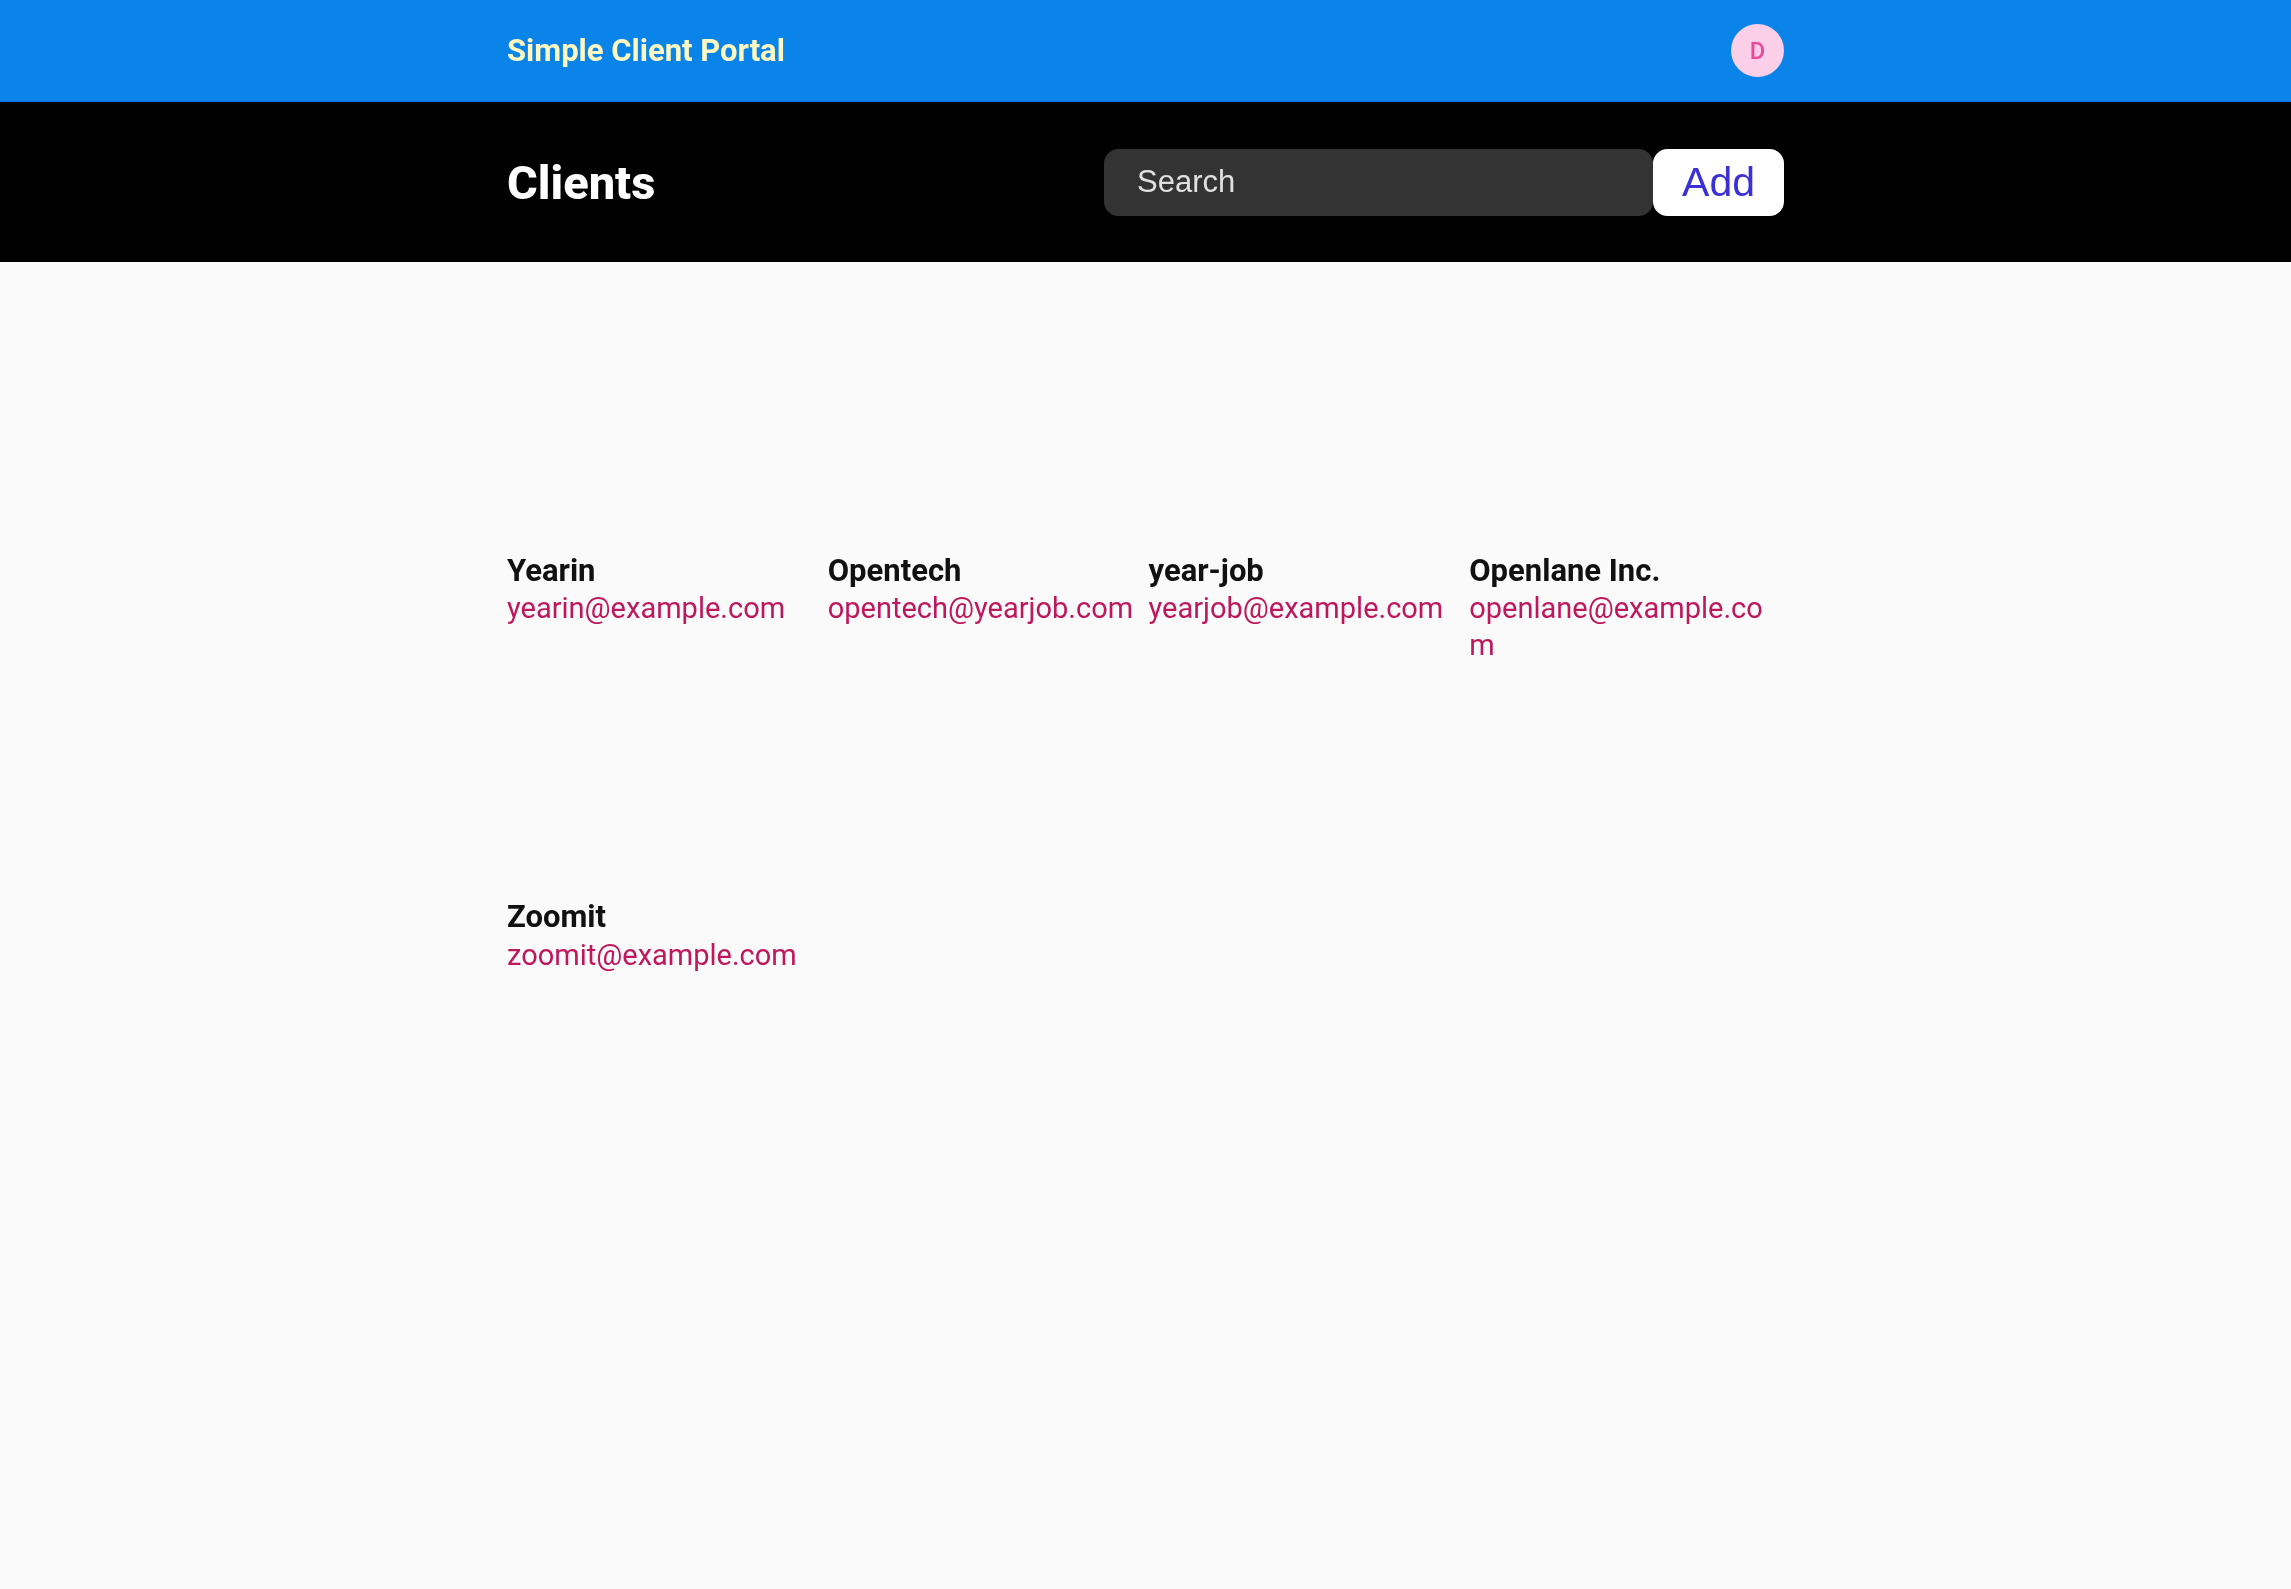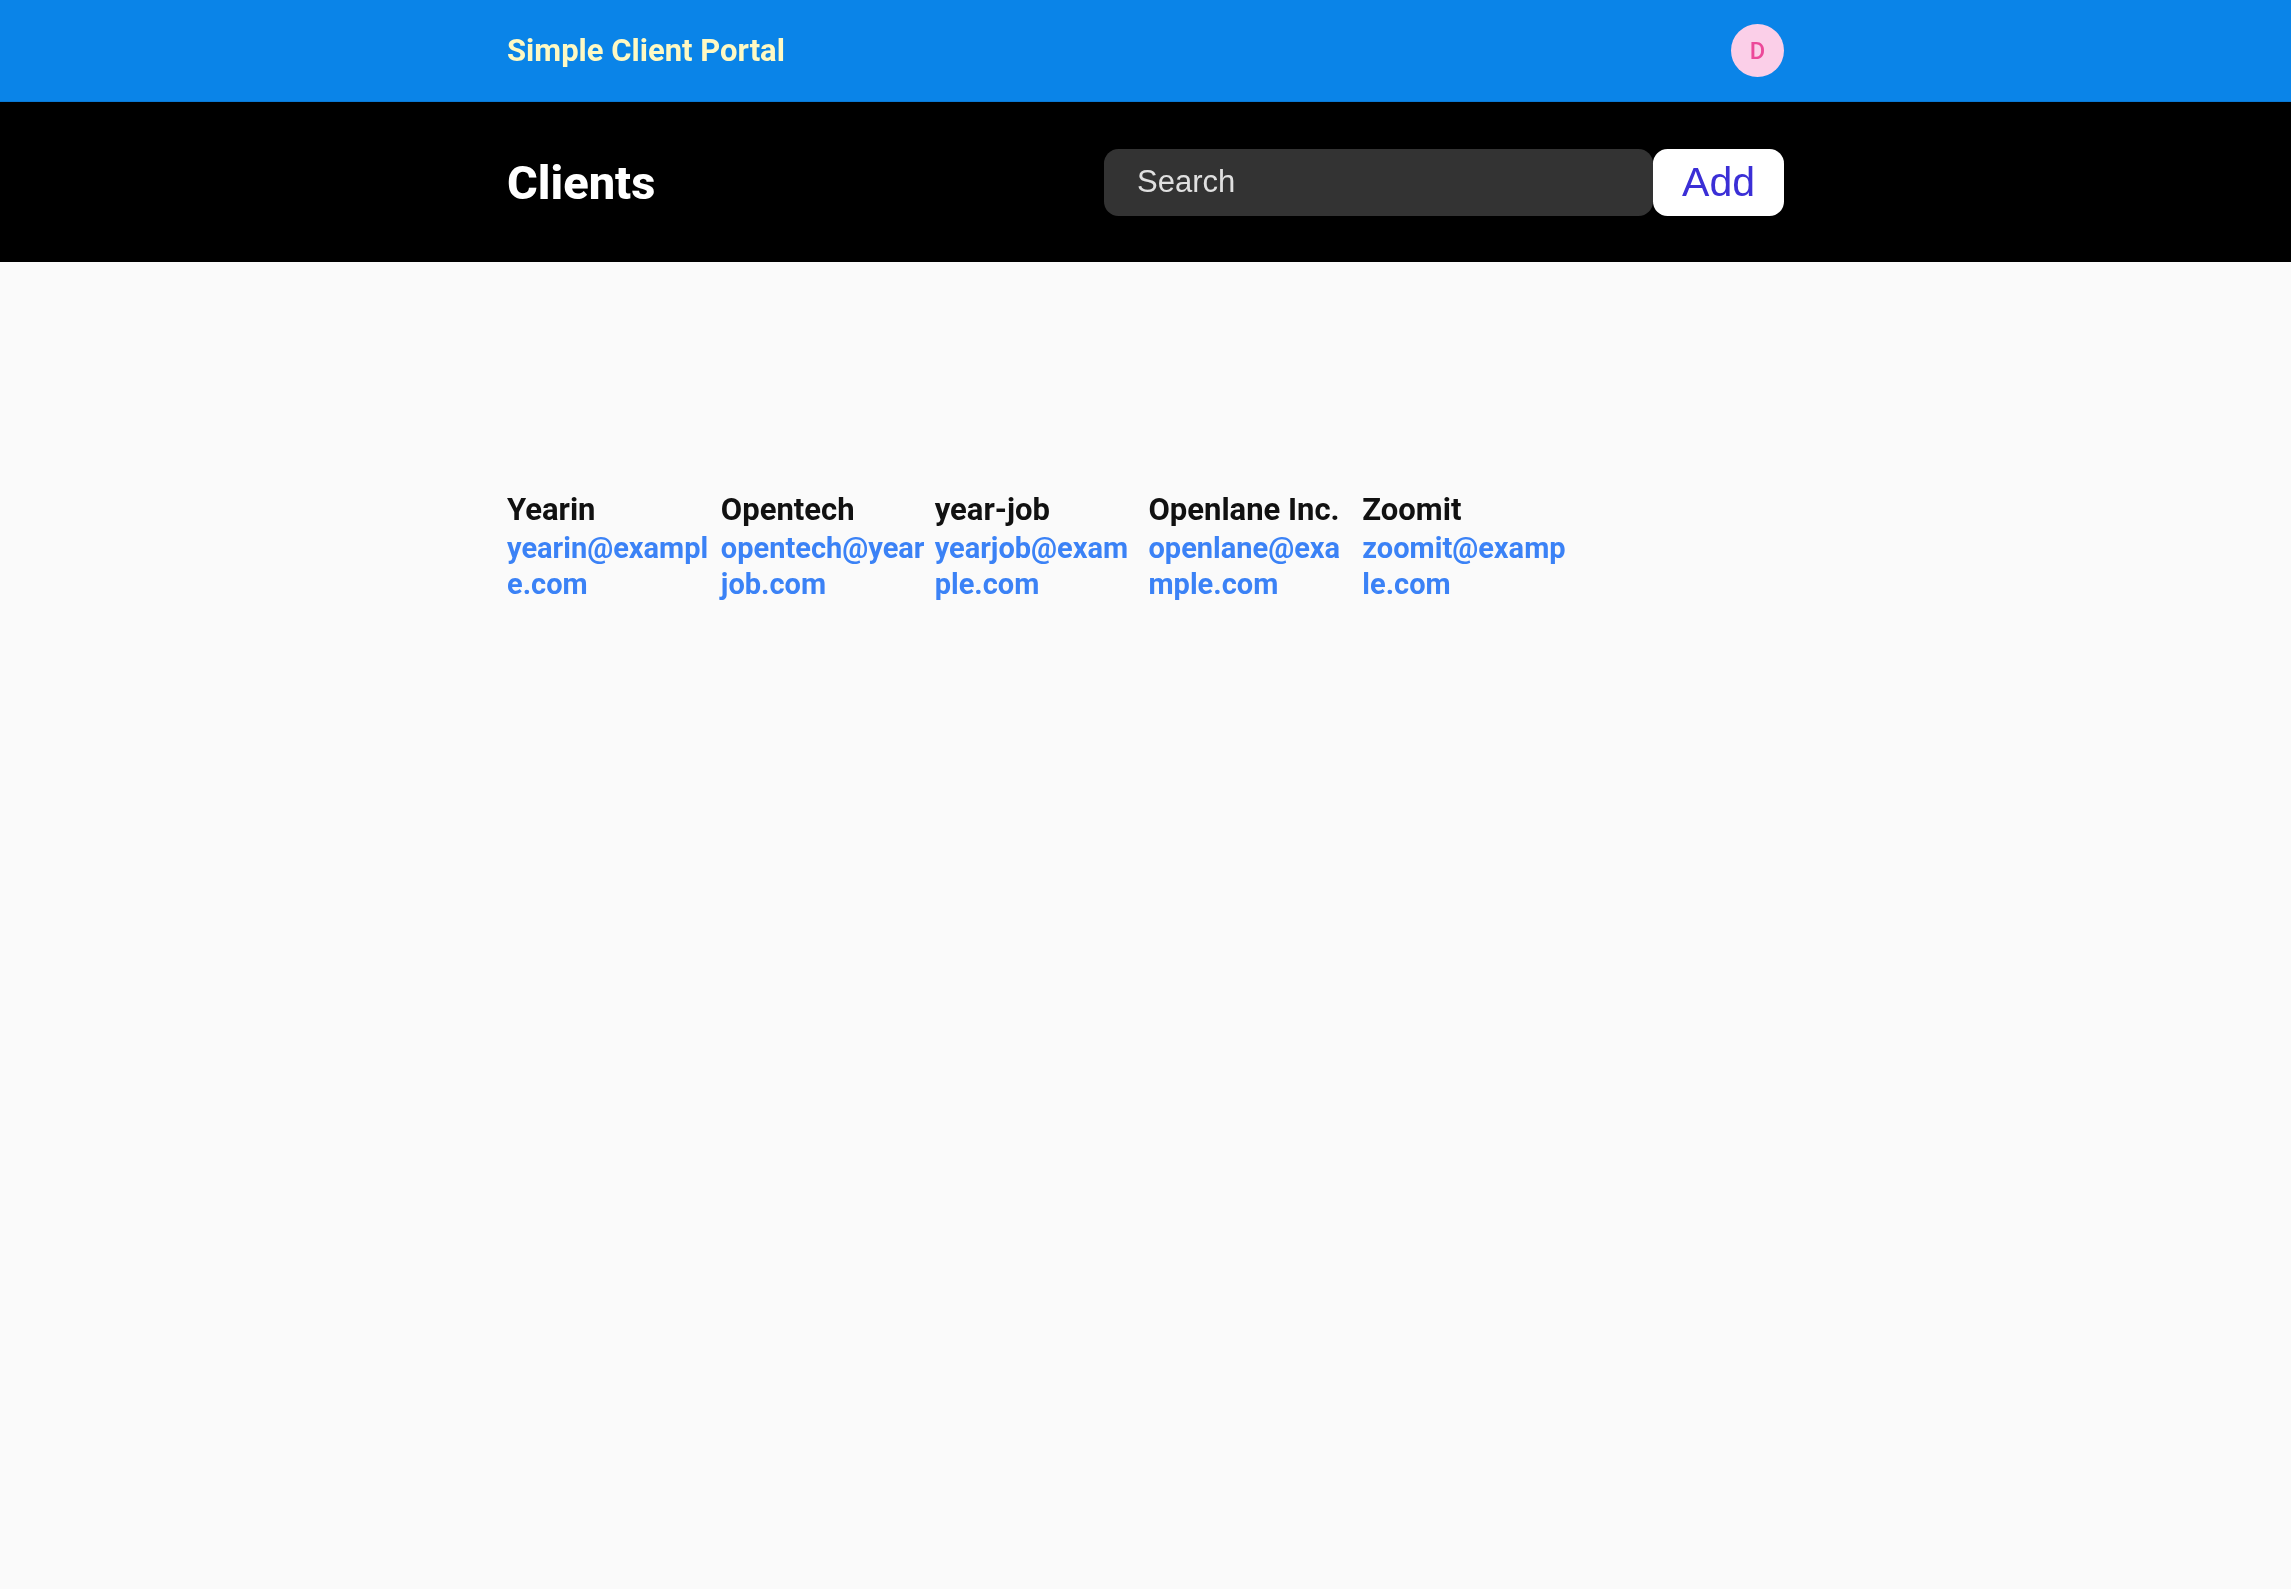--- a/index.html
+++ b/index.html
@@ -104,7 +104,7 @@
     }
     .grid {
       display: grid;
-      grid-template-columns: repeat(6, 1fr);
+      grid-template-columns: repeat(4, 1fr);
       gap: 44px 6px;
       padding-top: 98px;
     }

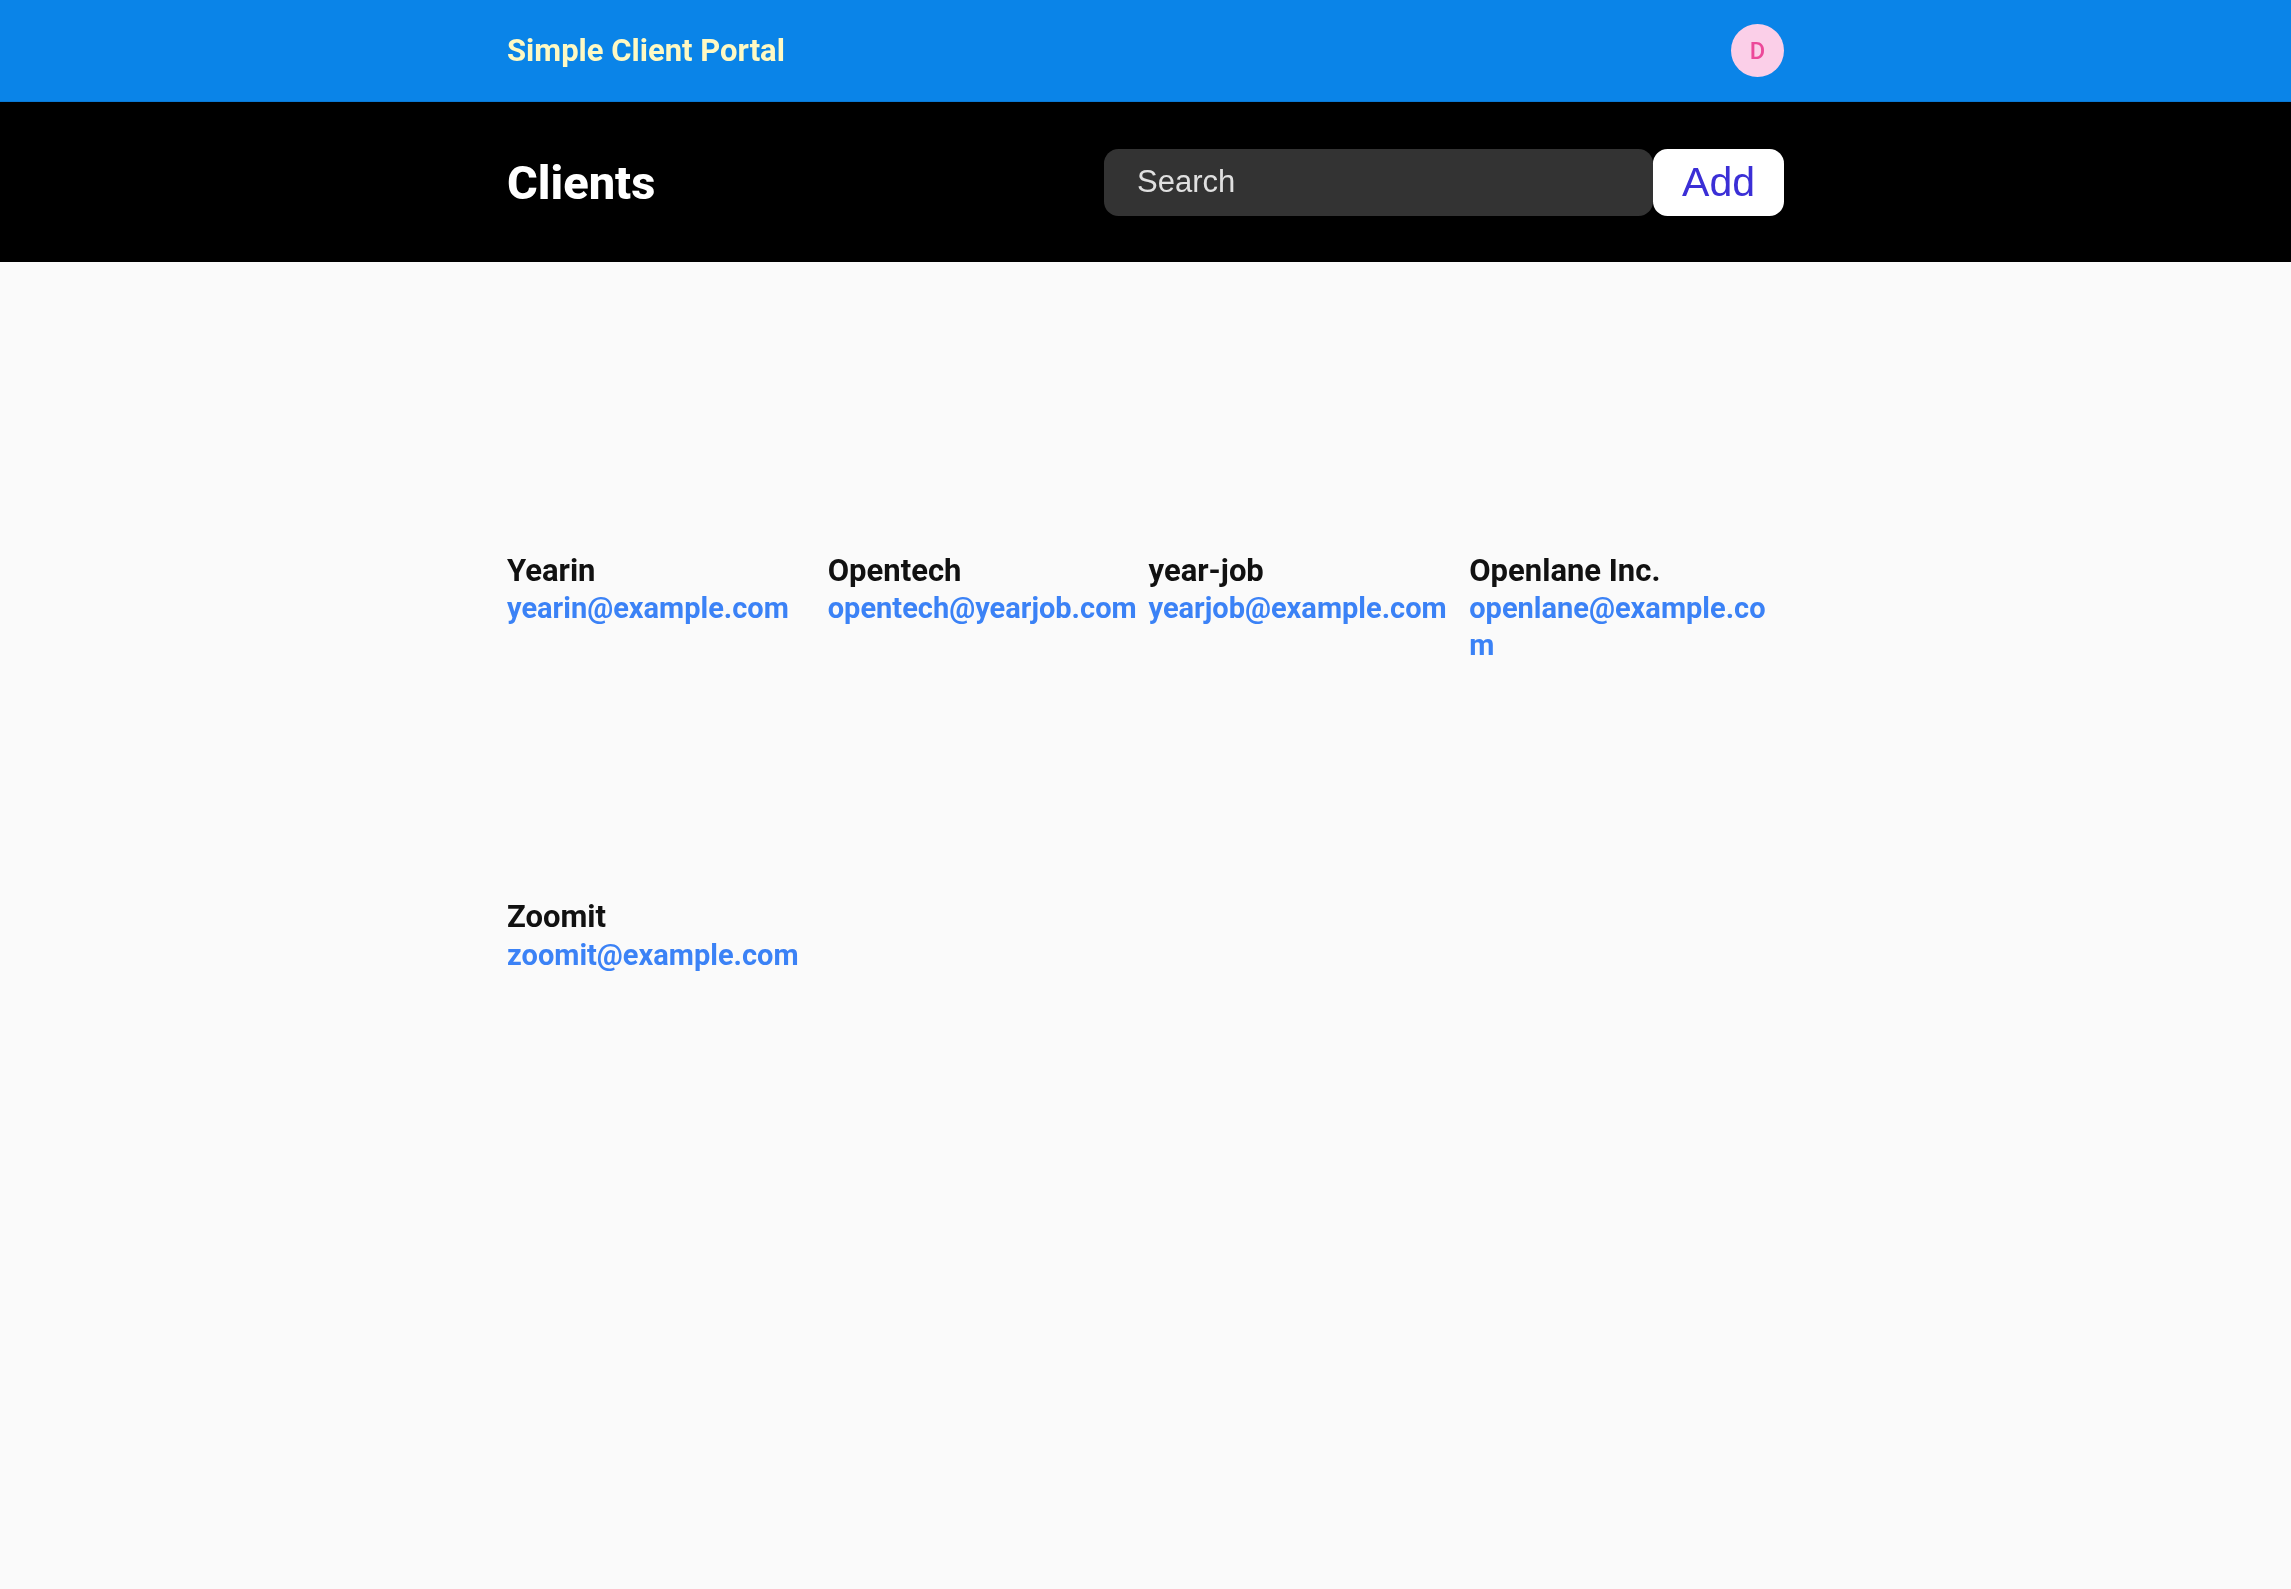--- a/index.html
+++ b/index.html
@@ -126,10 +126,9 @@
     }
     .client-email {
       font-size: 29px;
-      color: #3b82f6;
+      color: #be185d;
       line-height: 1.25;
       word-break: break-word;
-      font-weight: bold;
     }
   </style>
 </head>

